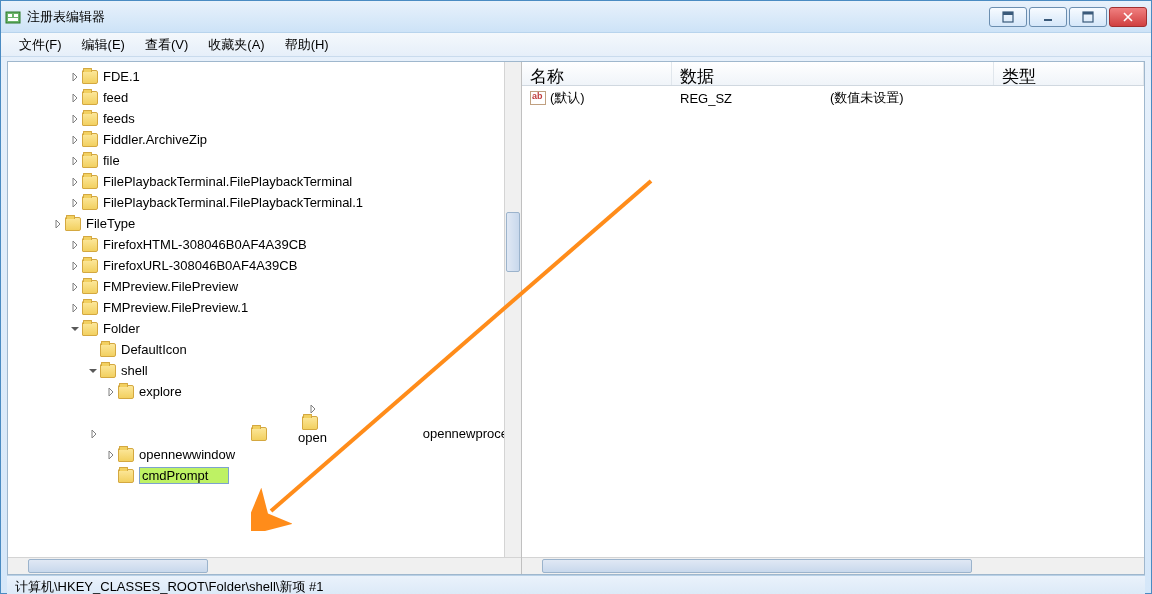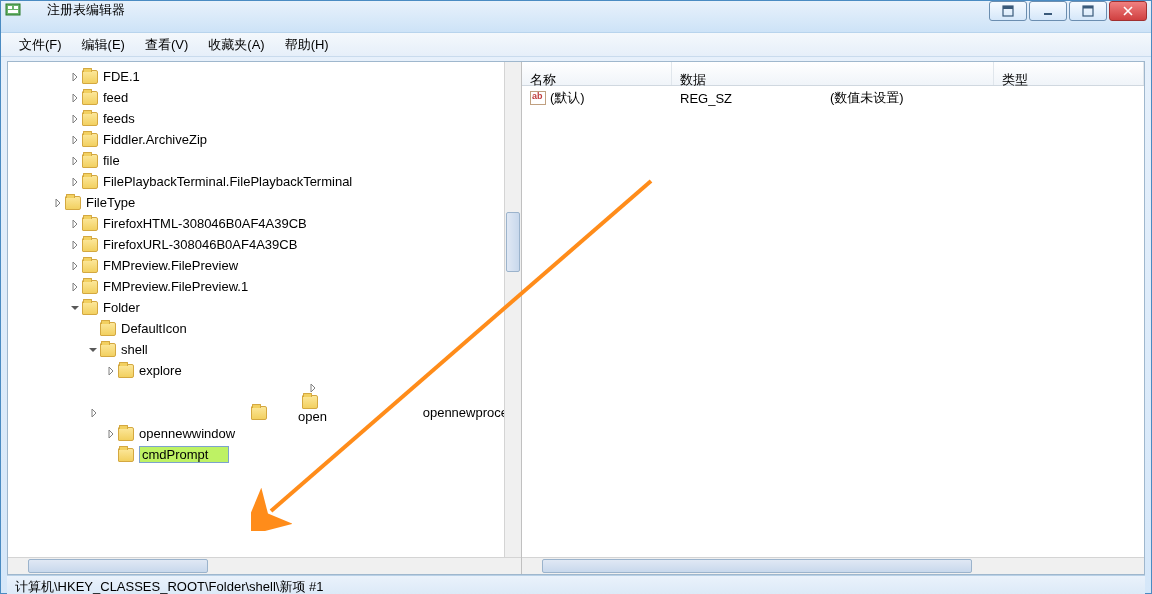--- a/index.html
+++ b/index.html
@@ -5,7 +5,7 @@
 * { box-sizing: border-box; margin: 0; padding: 0; }
 body { font-family: "Microsoft YaHei", "Segoe UI", Tahoma, sans-serif; font-size: 13px; background: #fff; overflow: hidden; }
 .window { width: 1152px; height: 594px; border: 1px solid #4a8bc2; background: linear-gradient(to bottom, #e8f1fb 0%, #d5e7f9 100%); position: relative; }
-.titlebar { height: 32px; background: linear-gradient(to bottom, #e8f1fb, #cde3f7); display: flex; padding: 0 4px; border-bottom: 1px solid #b8d4ed; gap: 20px; }
+.titlebar { height: 32px; background: linear-gradient(to bottom, #e8f1fb, #cde3f7); display: flex; align-items: center; padding: 0 4px; border-bottom: 1px solid #b8d4ed; }
 .titlebar-icon { width: 16px; height: 16px; margin-right: 6px; }
 .titlebar-text { flex: 1; font-size: 13px; color: #000; }
 .window-controls { display: flex; gap: 2px; }

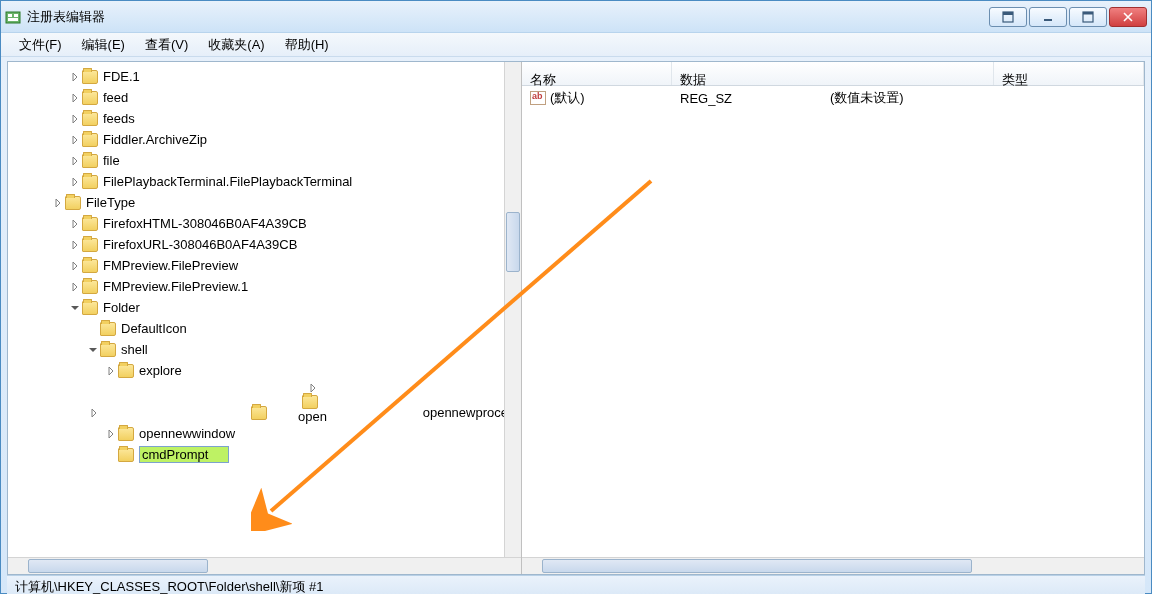--- a/index.html
+++ b/index.html
@@ -29,7 +29,7 @@
 .hscroll-thumb { position: absolute; top: 1px; bottom: 1px; background: linear-gradient(to bottom, #e0e8f4, #c8d8ec); border: 1px solid #9bb3cc; border-radius: 2px; }
 .list-panel { flex: 1; display: flex; flex-direction: column; }
 .list-header { height: 24px; display: flex; background: linear-gradient(to bottom, #fff, #f0f4f9); border-bottom: 1px solid #d0d8e0; }
-.list-header-cell { padding: 9px 8px; border-right: 1px solid #e0e6ec; font-size: 13px; }
+.list-header-cell { padding: 3px 8px; border-right: 1px solid #e0e6ec; font-size: 17px; }
 .list-body { flex: 1; overflow: hidden; position: relative; padding: 2px 0; }
 .list-row { display: flex; height: 20px; align-items: center; cursor: pointer; }
 .list-cell { padding: 0 8px; display: flex; align-items: center; font-size: 13px; }

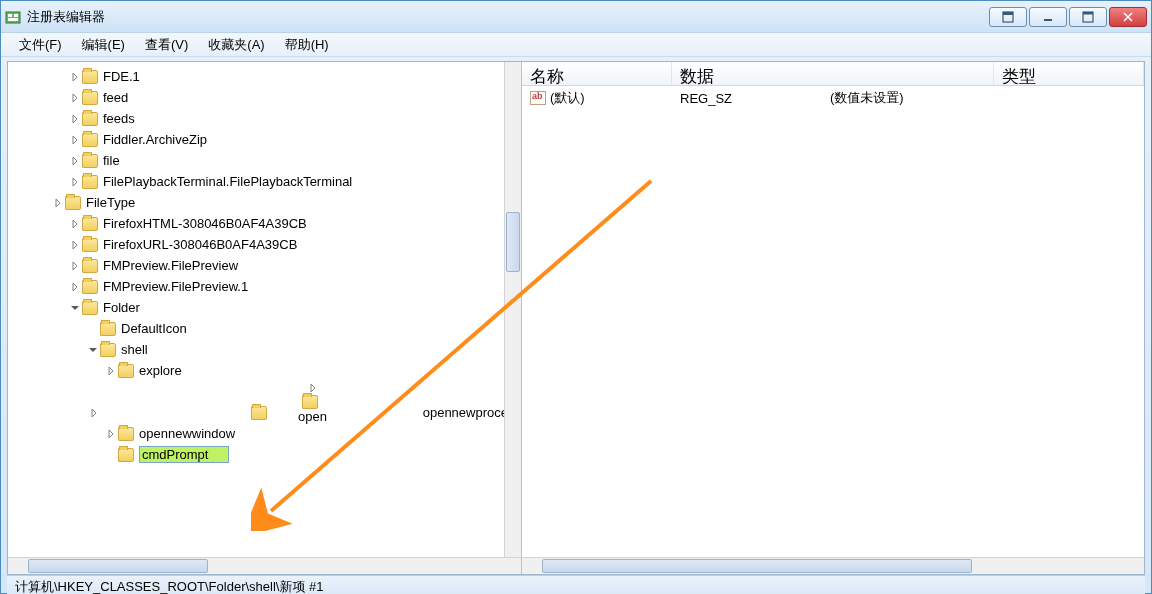--- a/index.html
+++ b/index.html
@@ -142,6 +142,15 @@
             <span class="folder-icon"></span>
             <span class="node-label">FilePlaybackTerminal.FilePlaybackTerminal</span>
           </div>
+          <div class="tree-node" style="padding-left: 60px;">
+            <span class="expand-arrow">
+              <svg width="10" height="10" viewBox="0 0 10 10">
+                <path d="M3 1 L7 5 L3 9 Z" fill="none" stroke="#808080"></path>
+              </svg>
+            </span>
+            <span class="folder-icon"></span>
+            <span class="node-label">FilePlaybackTerminal.FilePlaybackTerminal.1</span>
+          </div>
           <div class="tree-node" style="padding-left: 43px;">
             <span class="expand-arrow">
               <svg width="10" height="10" viewBox="0 0 10 10">

